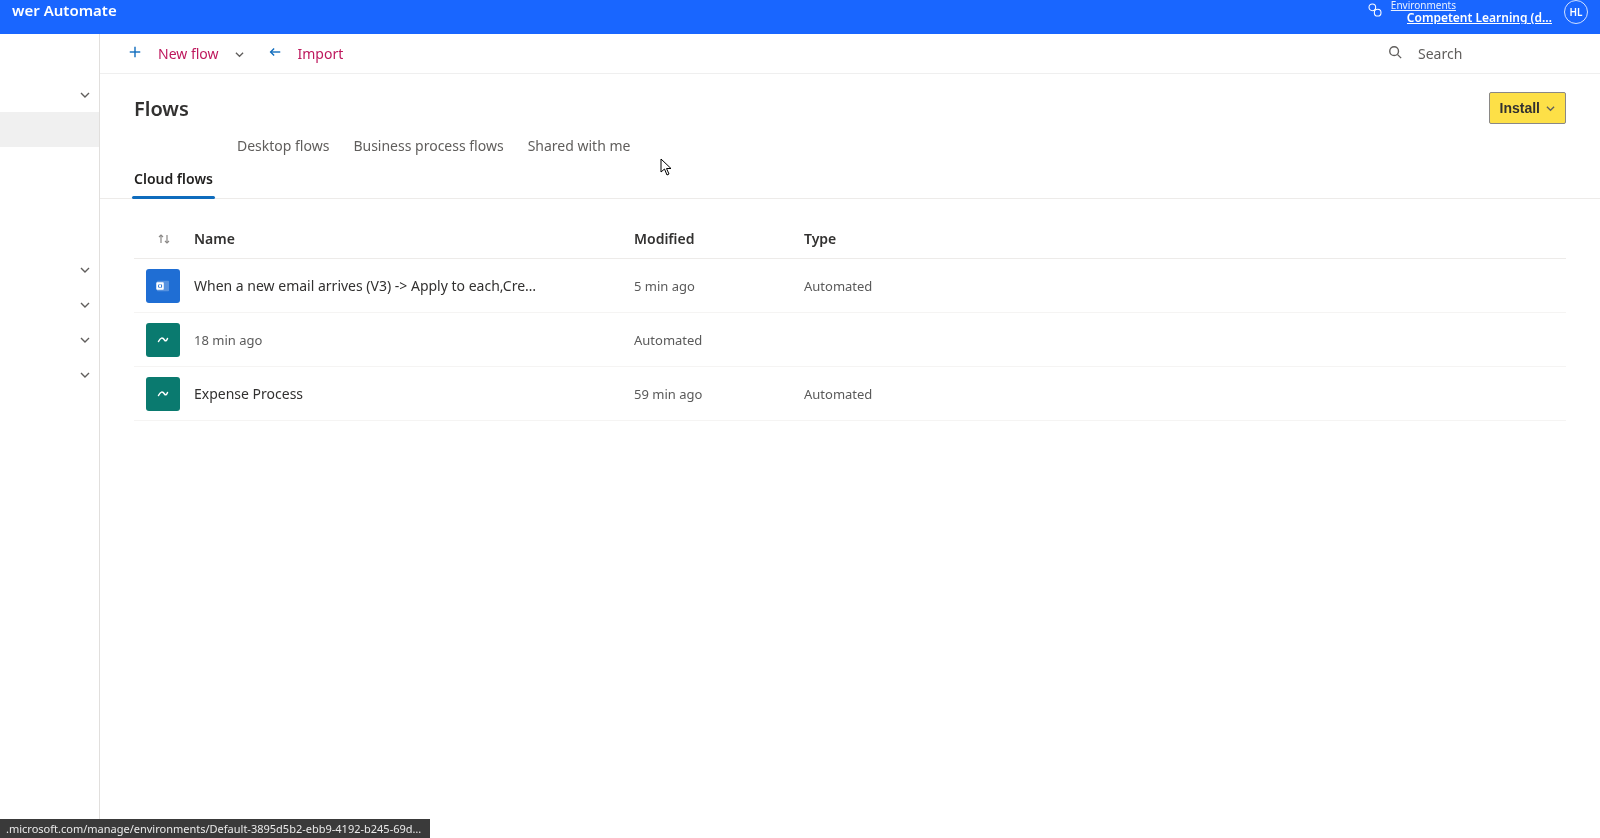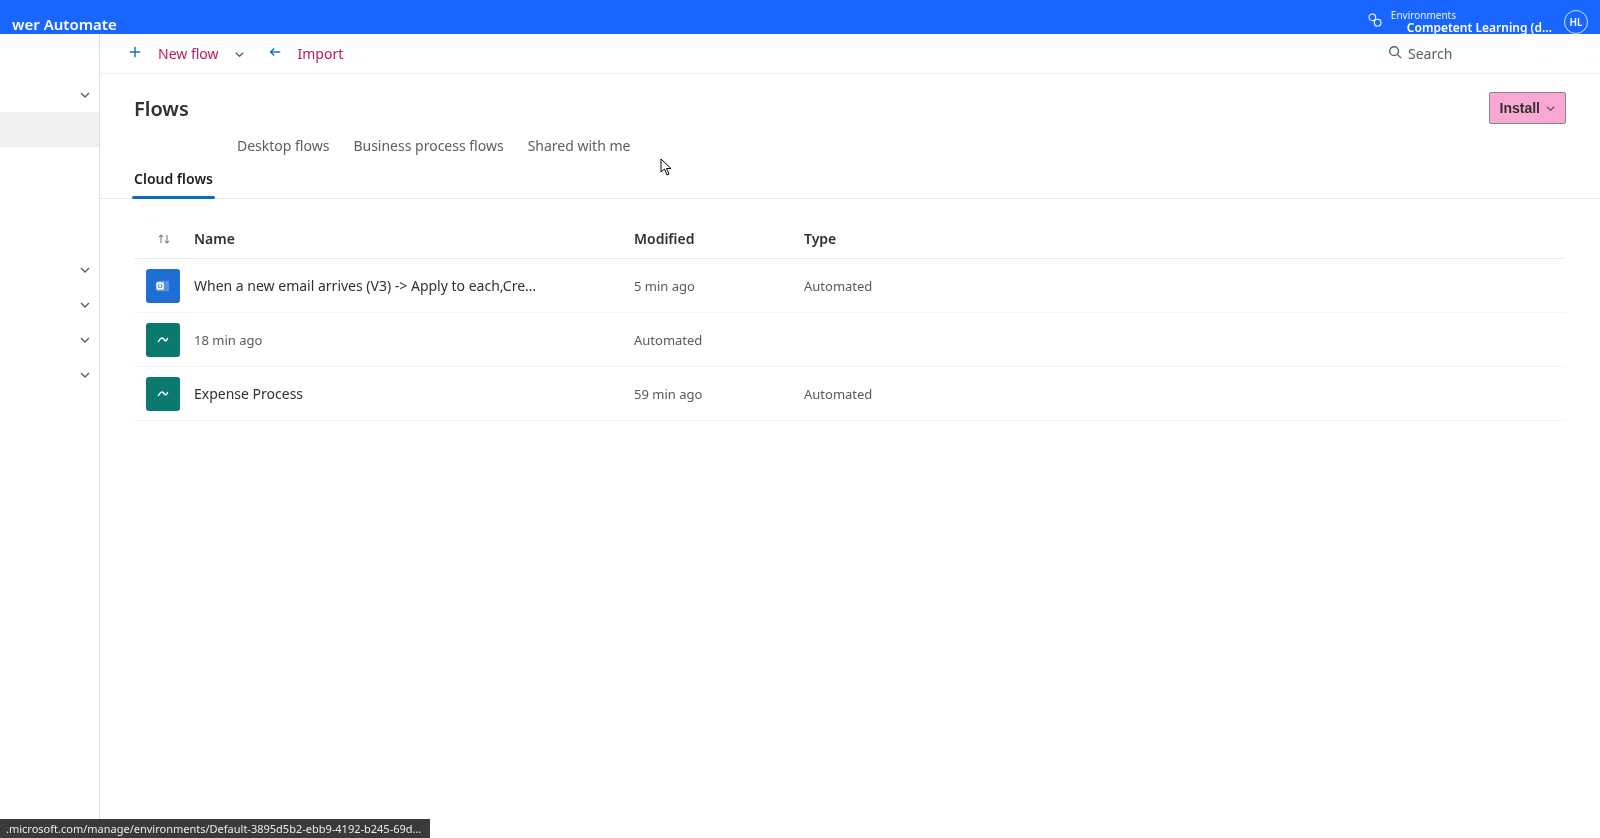--- a/index.html
+++ b/index.html
@@ -12,7 +12,7 @@
     background: #1966ff;
     color: #fff;
     display: flex;
-    align-items: flex-end;
+    align-items: flex-start;
     padding: 0 12px;
     justify-content: space-between;
   }

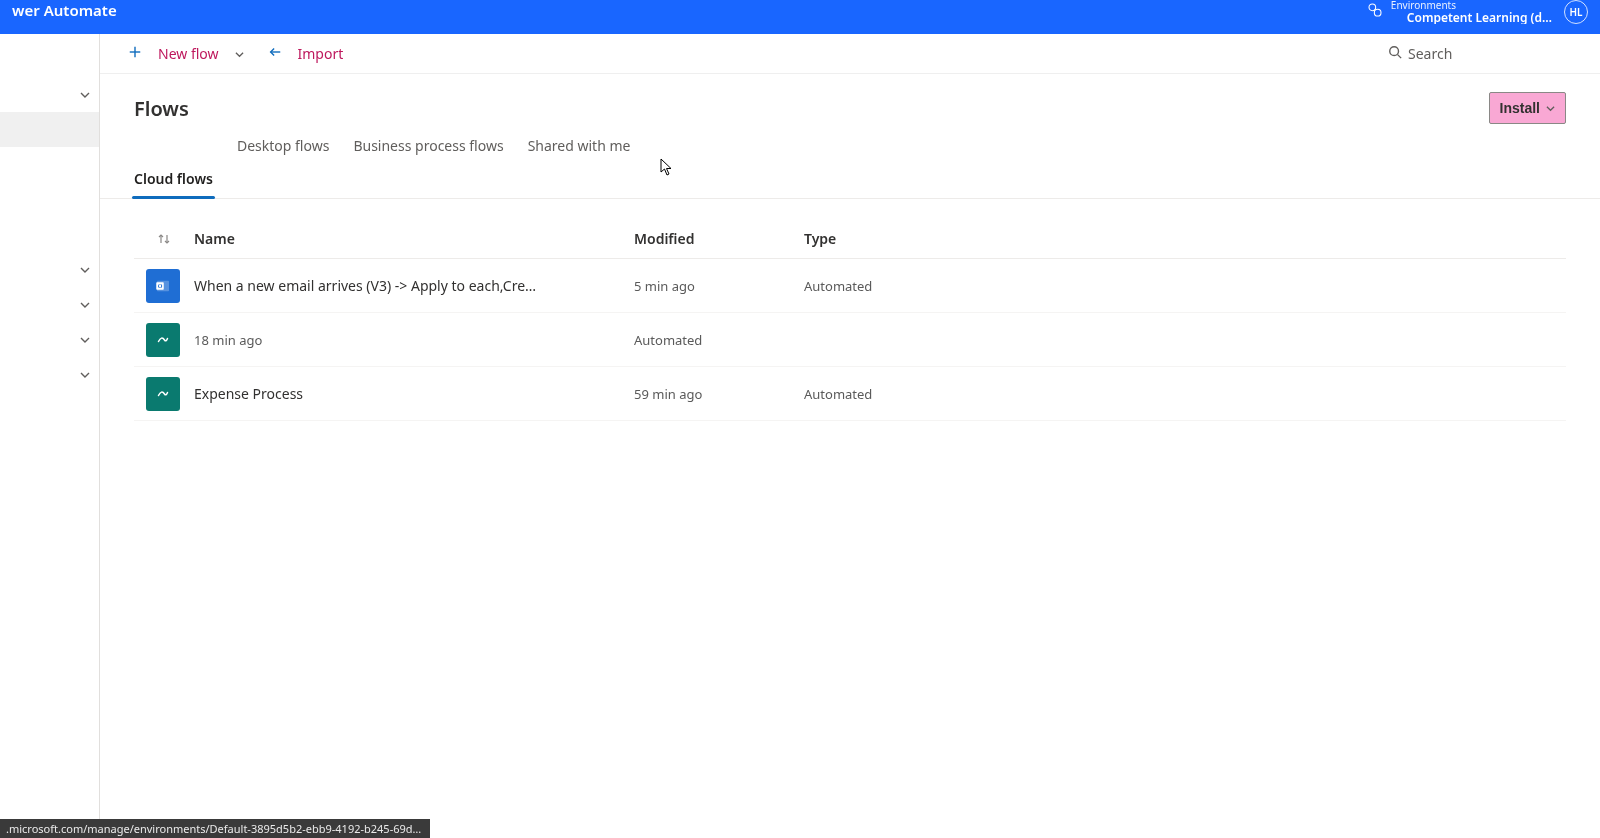--- a/index.html
+++ b/index.html
@@ -18,7 +18,7 @@
   }
   .topbar-left { font-size: 15px; font-weight: 600; }
   .topbar-right { display: flex; align-items: center; gap: 12px; }
-  .env-block { display: flex; align-items: center; gap: 8px; }
+  .env-block { display: flex; align-items: center; gap: 8px; text-decoration: underline; }
   .env-text { line-height: 1.1; }
   .env-label { font-size: 10px; opacity: .9; }
   .env-name { font-size: 12px; font-weight: 600; max-width: 160px; white-space: nowrap; overflow: hidden; text-overflow: ellipsis; margin-left: 16px; }

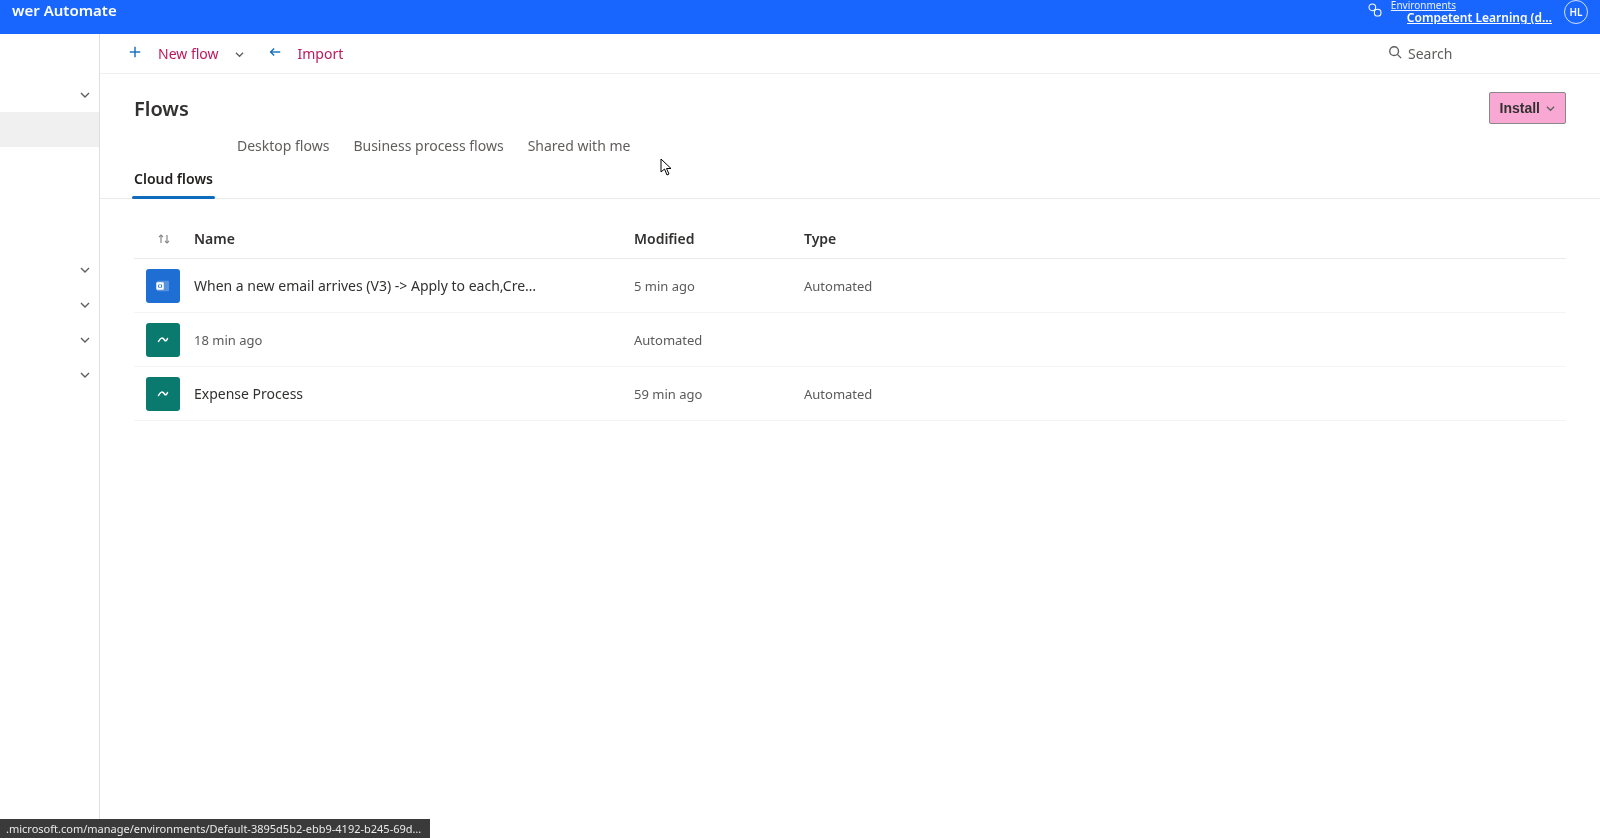--- a/index.html
+++ b/index.html
@@ -94,7 +94,7 @@
   .cmd-btn .chev-sm svg { width: 9px; height: 9px; }
   .cmdbar-spacer { flex: 1; }
   .searchbox {
-    display: flex; align-items: center; gap: 6px;
+    display: flex; align-items: center; gap: 16px;
     height: 32px; width: 200px;
     padding: 0 8px; color: #605e5c; font-size: 14px;
     cursor: text;

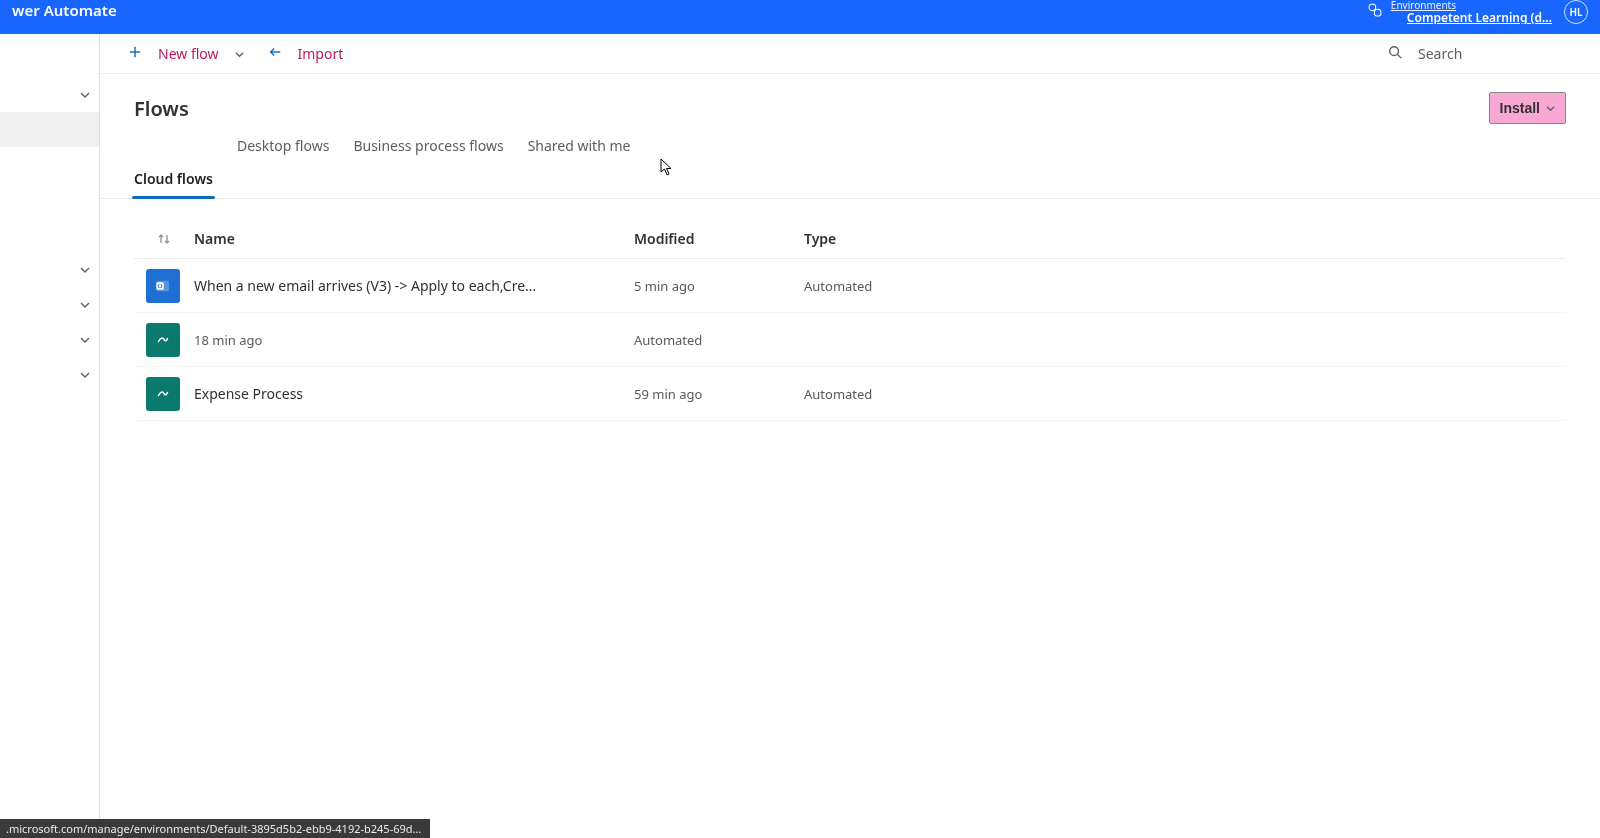--- a/index.html
+++ b/index.html
@@ -109,7 +109,7 @@
   .page-title { font-size: 20px; font-weight: 600; color: #323130; }
   .install-btn {
     border: 1px solid #8a8886;
-    background: #f9a8d4;
+    background: #fde047;
     height: 32px;
     padding: 0 10px;
     display: flex; align-items: center; gap: 6px;

